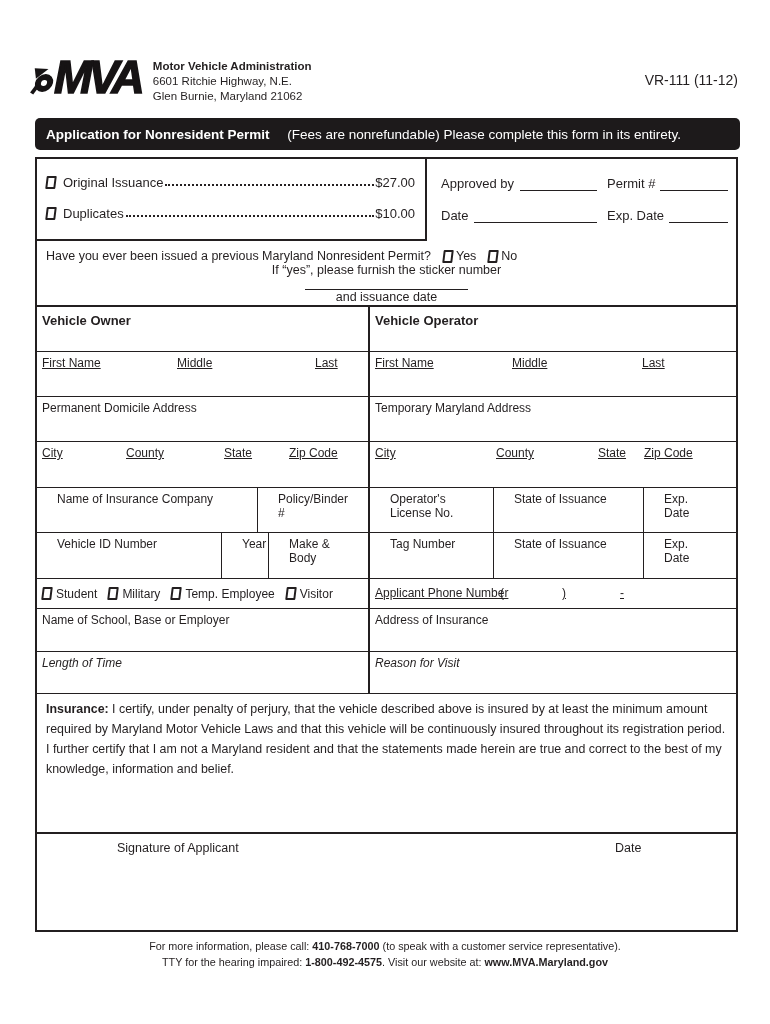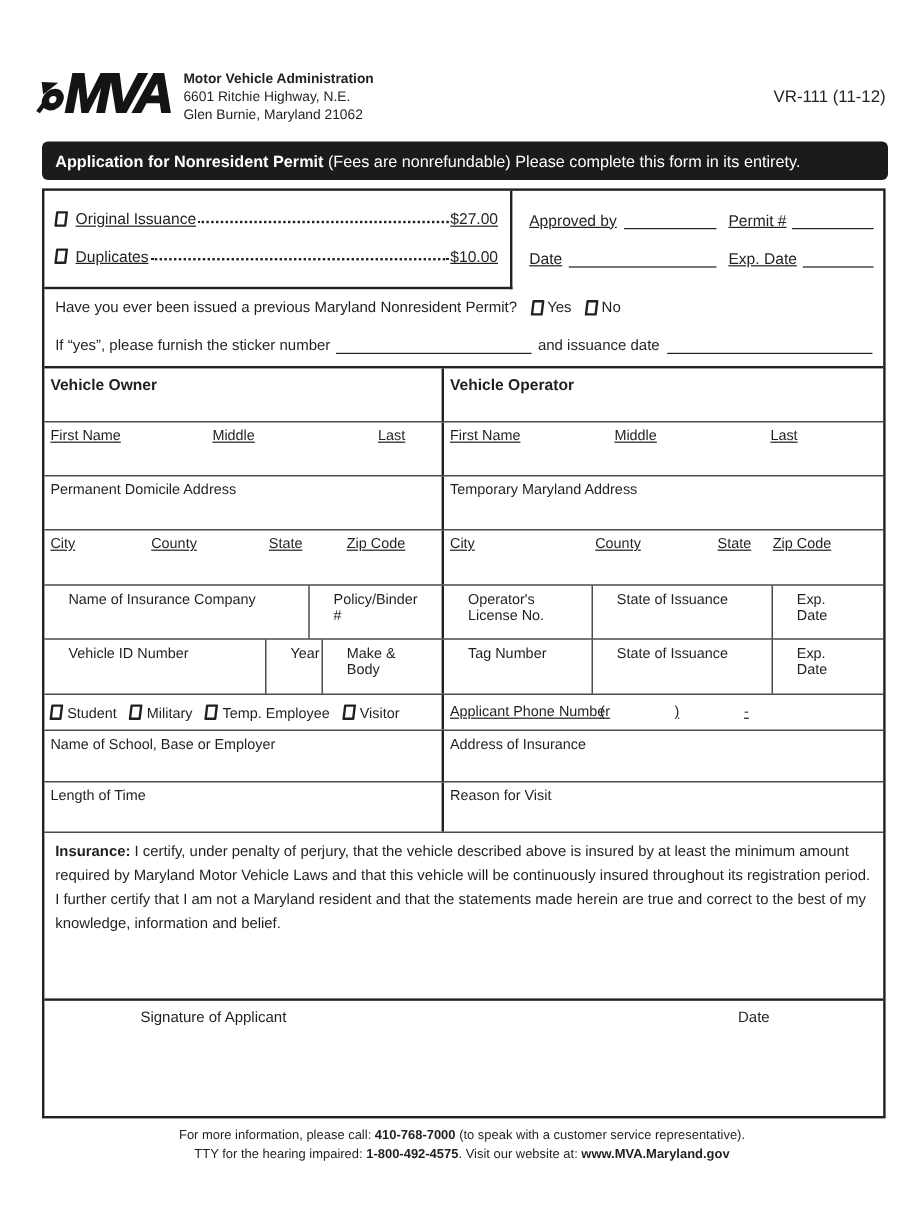--- a/index.html
+++ b/index.html
@@ -31,7 +31,7 @@
   
   .title-bar { position: absolute; top: 118px; left: 35px; width: 705px; height: 32px;
             background: #1d1a1b; border-radius: 5px; color: #fff; display: flex; align-items: center;
-            padding: 0 11px; font-size: 13.5px; white-space: pre-wrap; }
+            padding: 0 11px; font-size: 13.5px; white-space: pre-wrap; gap: 14px; }
   .title-bold { font-weight: bold; }
 
   

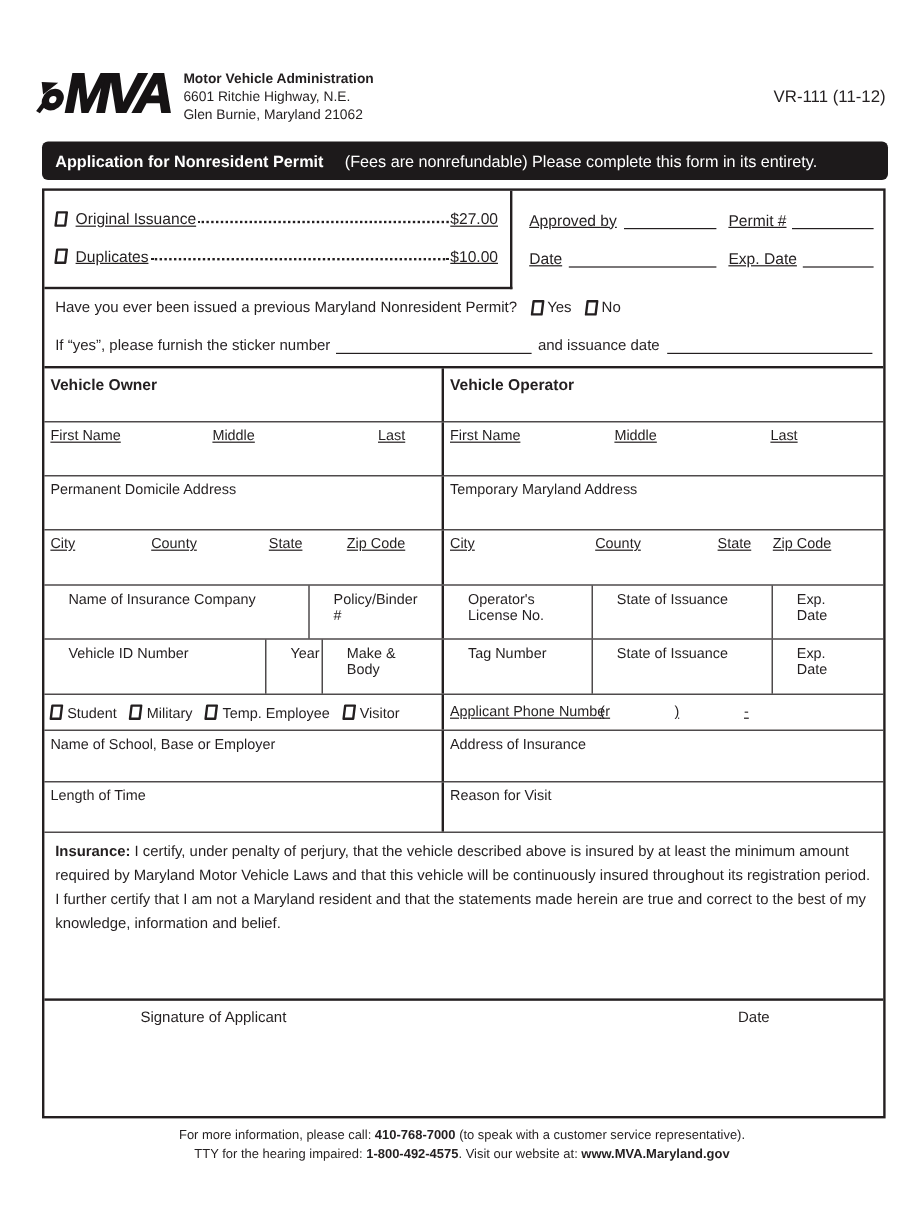--- a/index.html
+++ b/index.html
@@ -44,7 +44,7 @@
   .fline { border-bottom: 1.5px solid #231f20; height: 13px; align-self: flex-end; }
 
   
-  .sec-a { height: 82px; display: flex; text-decoration: underline; }
+  .sec-a { height: 82px; display: flex; }
   .fee-box { width: 390px; height: 82px; border-right: 2px solid #231f20; border-bottom: 2px solid #231f20;
             padding: 8px 10px 10px 9px; display: flex; flex-direction: column; justify-content: space-around; font-size: 13px; }
   .fee-row { display: flex; align-items: center; }

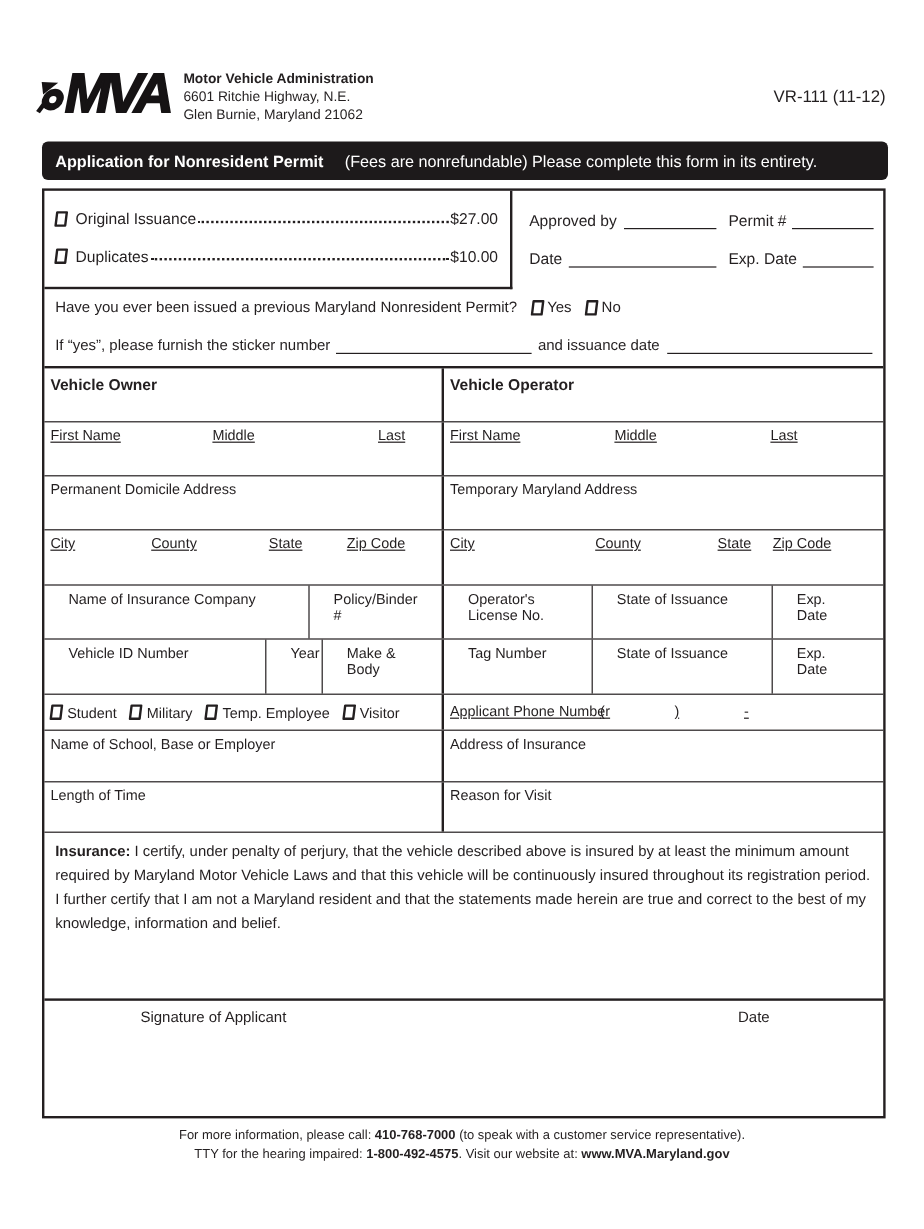--- a/index.html
+++ b/index.html
@@ -62,7 +62,7 @@
             display: flex; flex-direction: column; justify-content: space-between; font-size: 12.5px; }
   .q-row { display: flex; align-items: center; }
   .q-row .cbx { margin: 0 3px 0 12px; }
-  .s-row { display: flex; align-items: flex-end; }
+  .s-row { display: flex; align-items: center; flex-direction: column; }
   .s-row .mid-line { width: 163px; border-bottom: 1.5px solid #231f20; height: 13px; margin: 0 5px; }
   .s-row .end-line { flex: 1; border-bottom: 1.5px solid #231f20; height: 13px; margin-left: 6px; }
 

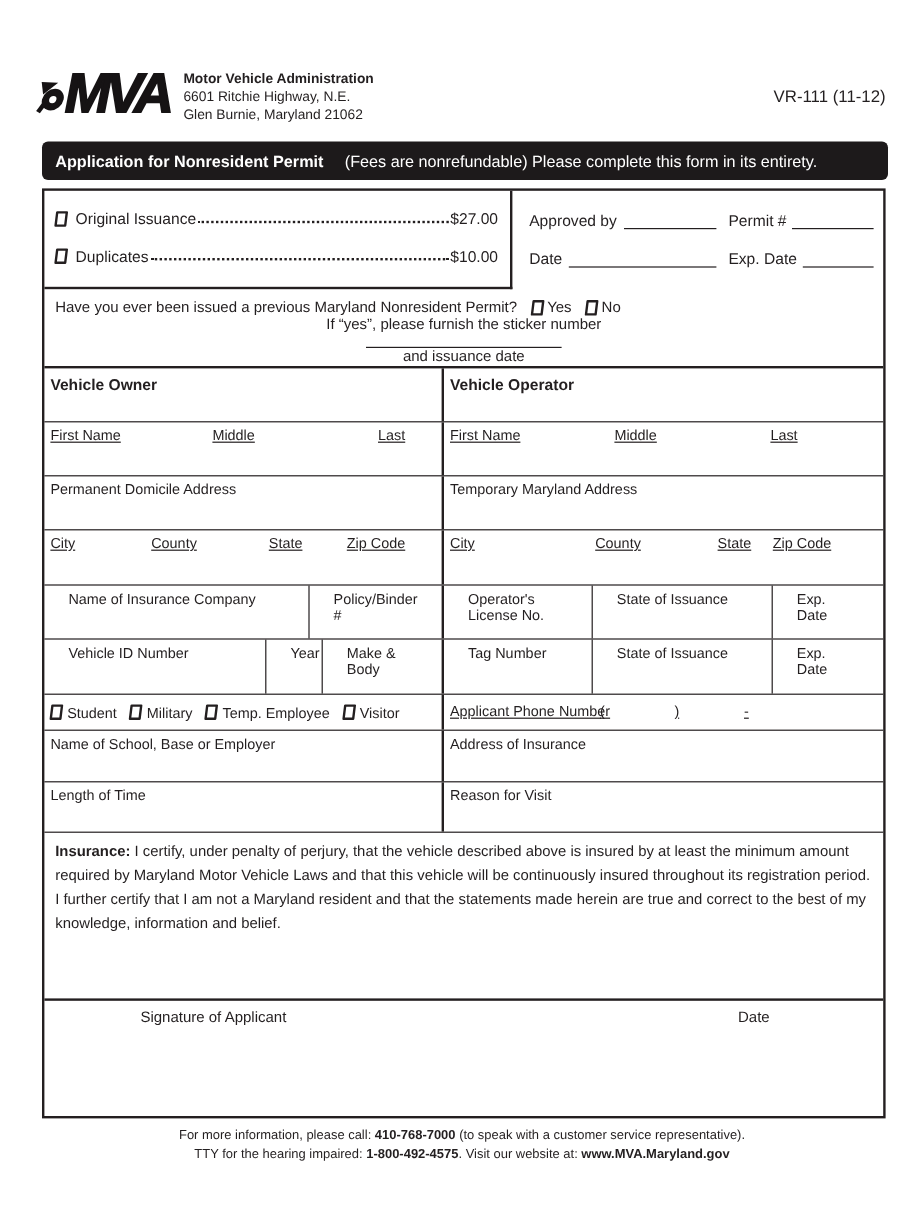--- a/index.html
+++ b/index.html
@@ -70,7 +70,7 @@
   .trow { display: flex; border-bottom: 1.5px solid #231f20; }
   .lcol { width: 333px; border-right: 2px solid #231f20; position: relative; }
   .rcol { flex: 1; position: relative; }
-  .h45 { height: 45px; } .h46 { height: 46px; } .h30 { height: 30px; } .h43 { height: 43px; } .h42 { height: 42px; }
+  .h45 { height: 45px; } .h46 { height: 46px; } .h30 { height: 30px; } .h43 { height: 43px; } .h42 { height: 42px; font-style: italic; }
   .cell-pad { padding: 4px 5px; }
   .hdr { font-size: 13px; font-weight: bold; padding: 6px 5px; }
   .pos { position: absolute; top: 4px; text-decoration: underline; }

